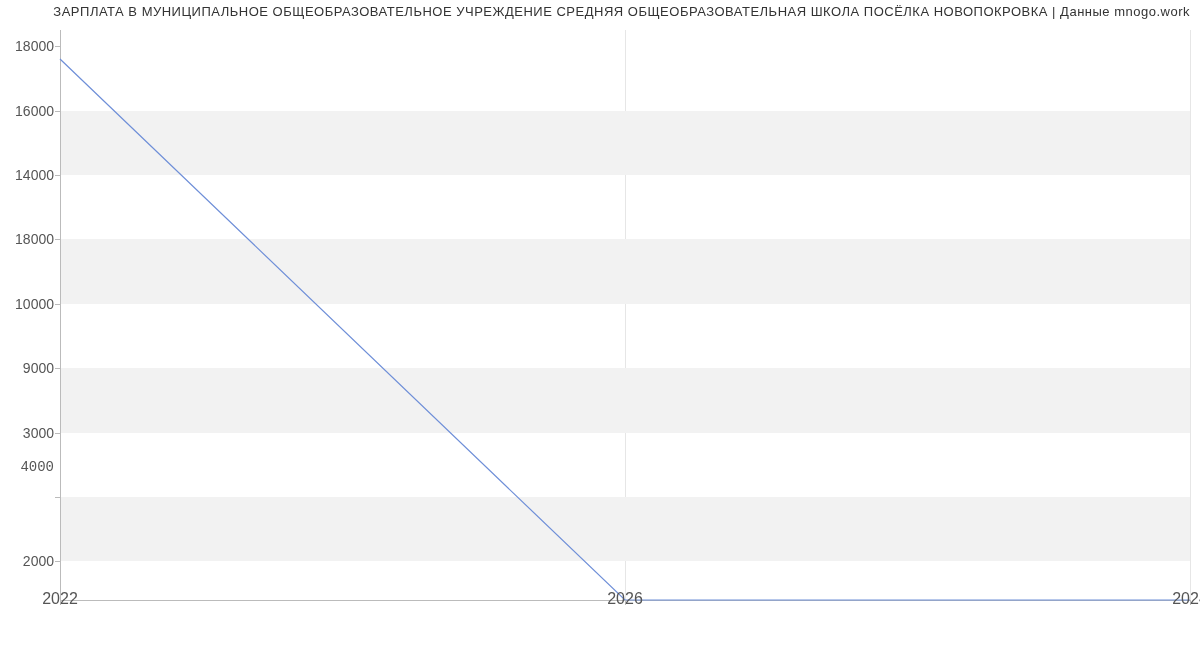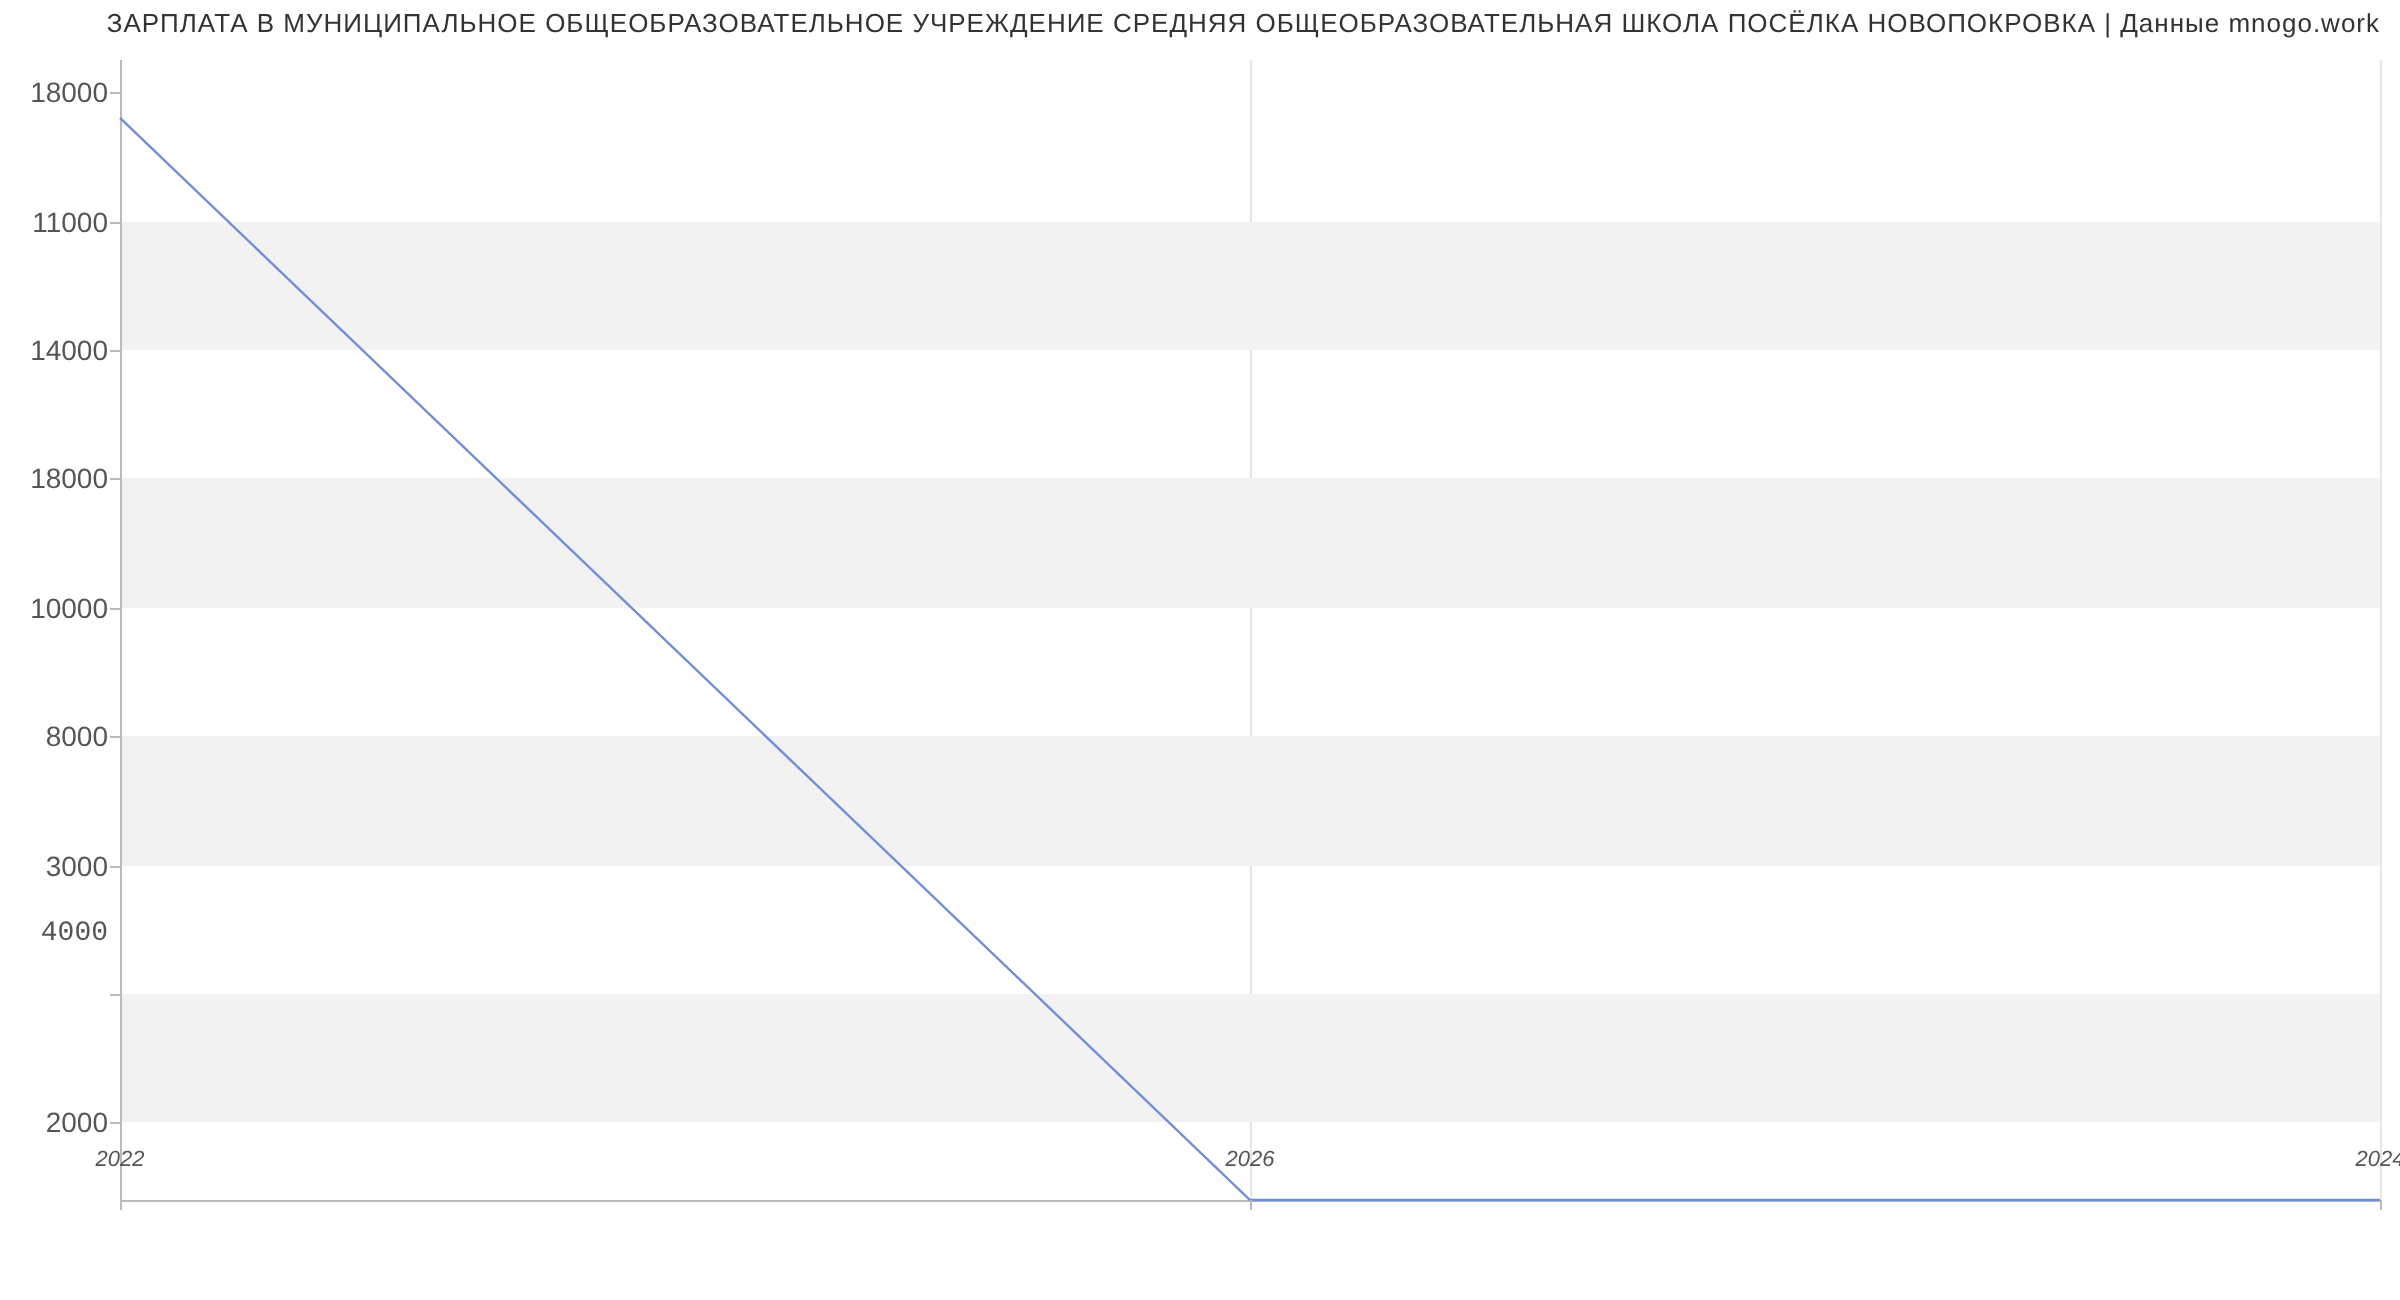--- a/index.html
+++ b/index.html
@@ -136,7 +136,7 @@
     <div class="y-tick-label" style="top: 303.729px;">10000</div>
     <div class="y-tick-label" style="top: 239.322px;">18000</div>
     <div class="y-tick-label" style="top: 174.915px;">14000</div>
-    <div class="y-tick-label" style="top: 110.508px;">11000</div>
+    <div class="y-tick-label" style="top: 110.508px;">16000</div>
     <div class="y-tick-label" style="top: 46.1017px;">18000</div>
   </div>
 

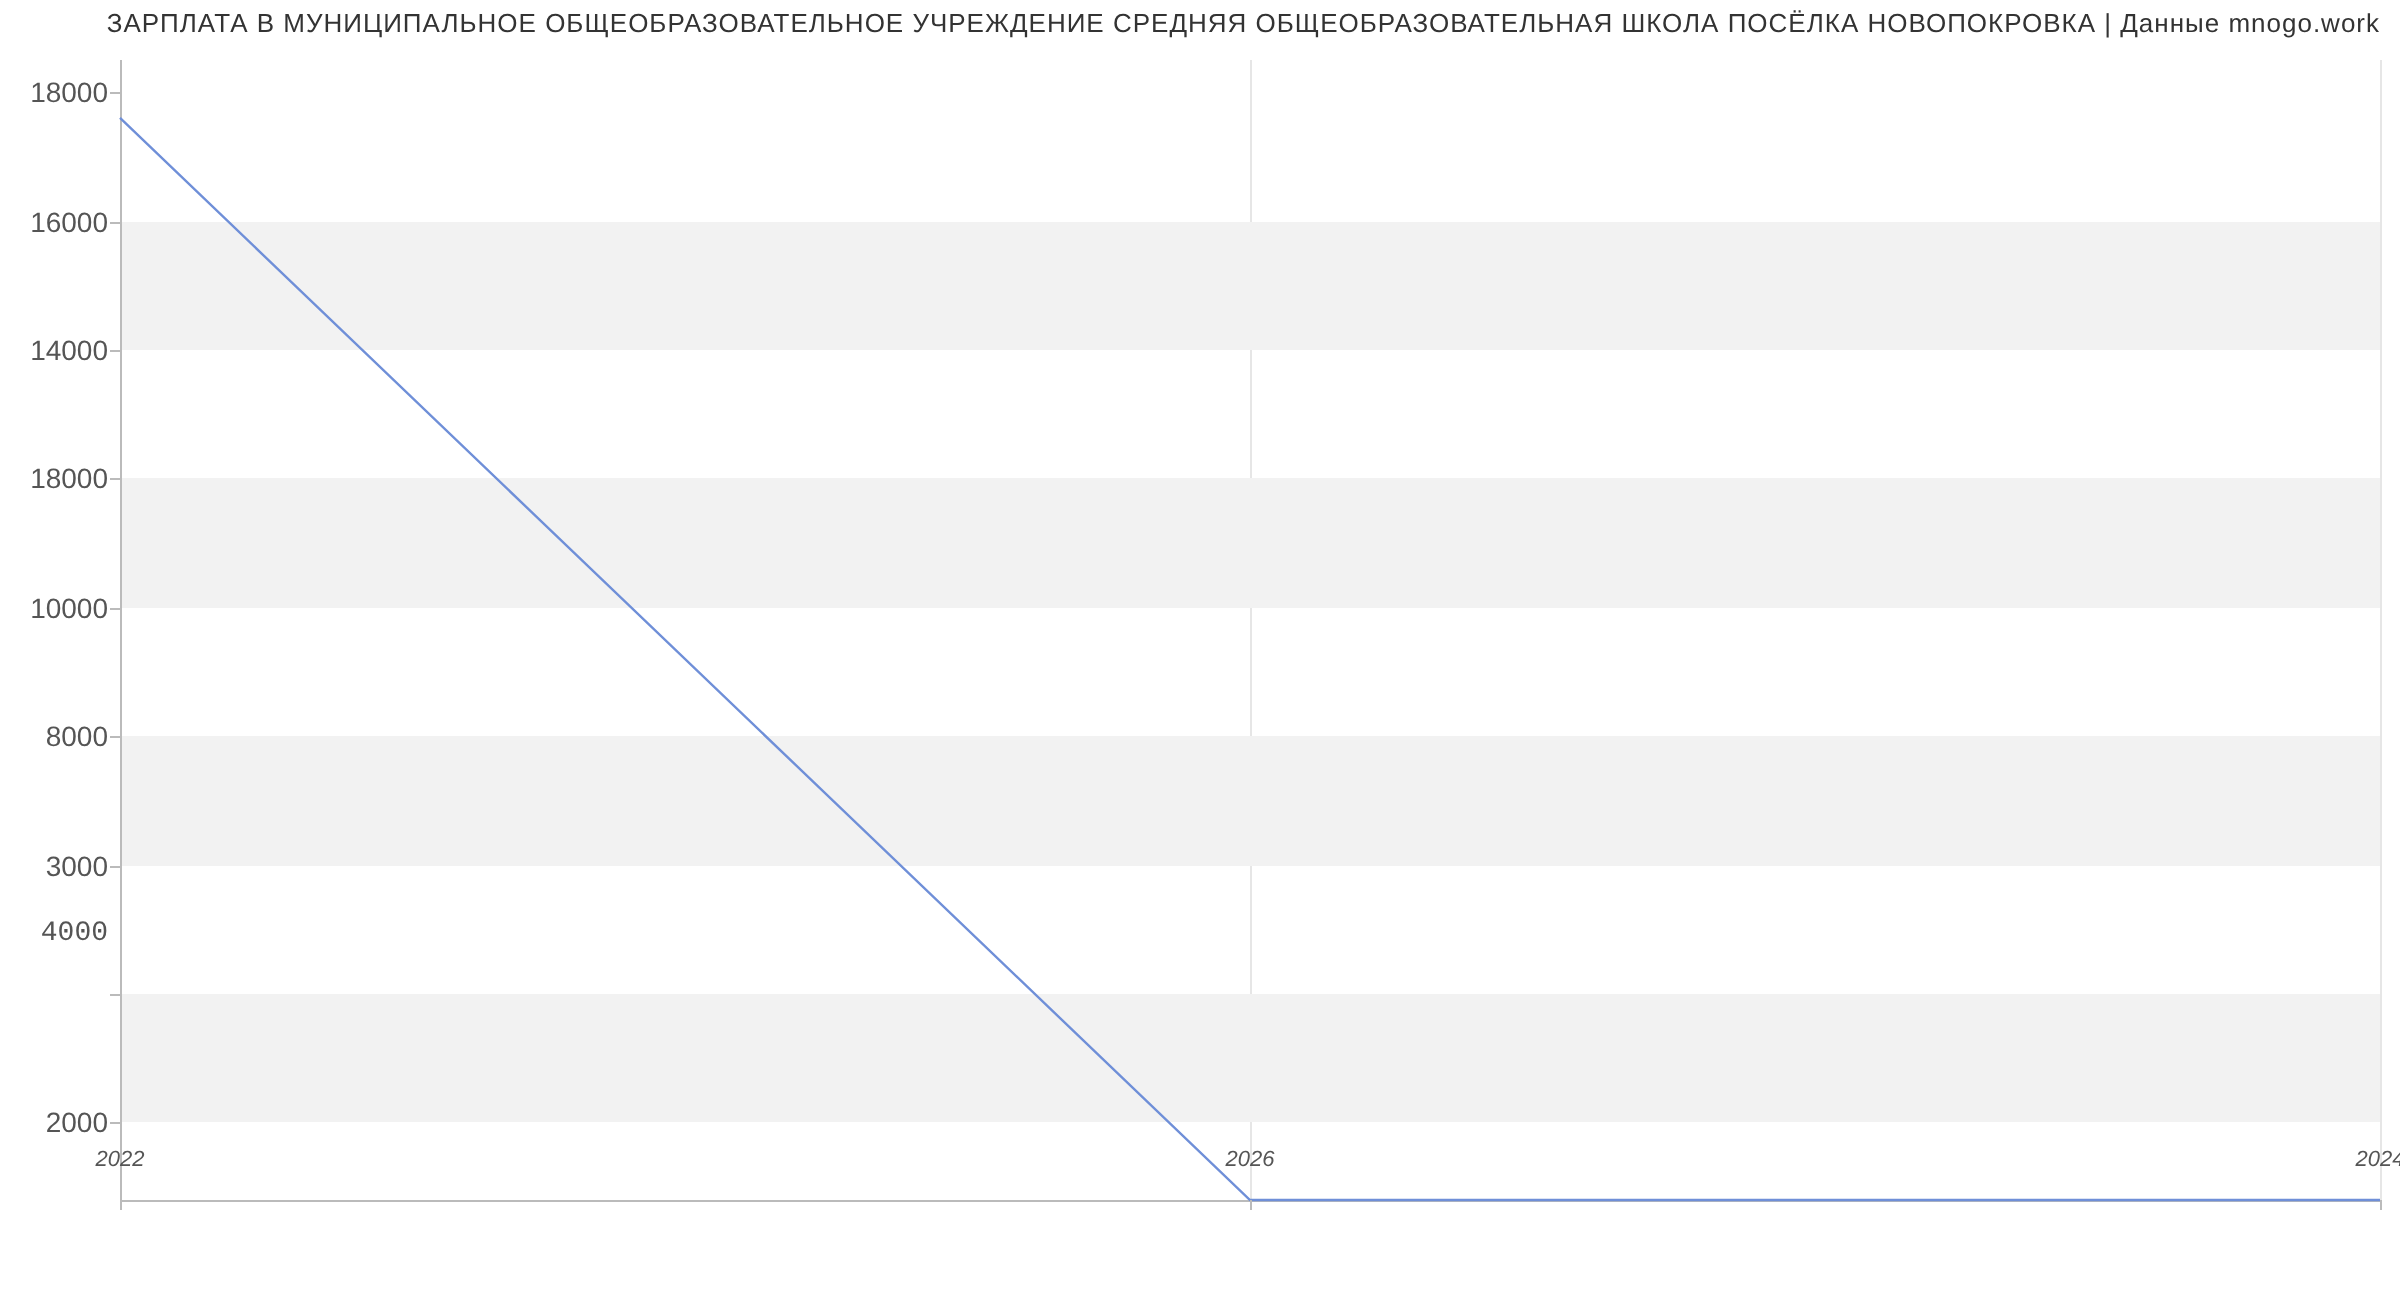--- a/index.html
+++ b/index.html
@@ -132,7 +132,7 @@
 <div class="y-tick-label" style="top: 561.356px;">2000</div>
     <div class="y-tick-label" style="top: 467px; font-family: Liberation Mono, monospace;">4000</div>
     <div class="y-tick-label" style="top: 432.542px;">3000</div>
-    <div class="y-tick-label" style="top: 368.136px;">8000</div>
+    <div class="y-tick-label" style="top: 368.136px;">9000</div>
     <div class="y-tick-label" style="top: 303.729px;">10000</div>
     <div class="y-tick-label" style="top: 239.322px;">18000</div>
     <div class="y-tick-label" style="top: 174.915px;">14000</div>

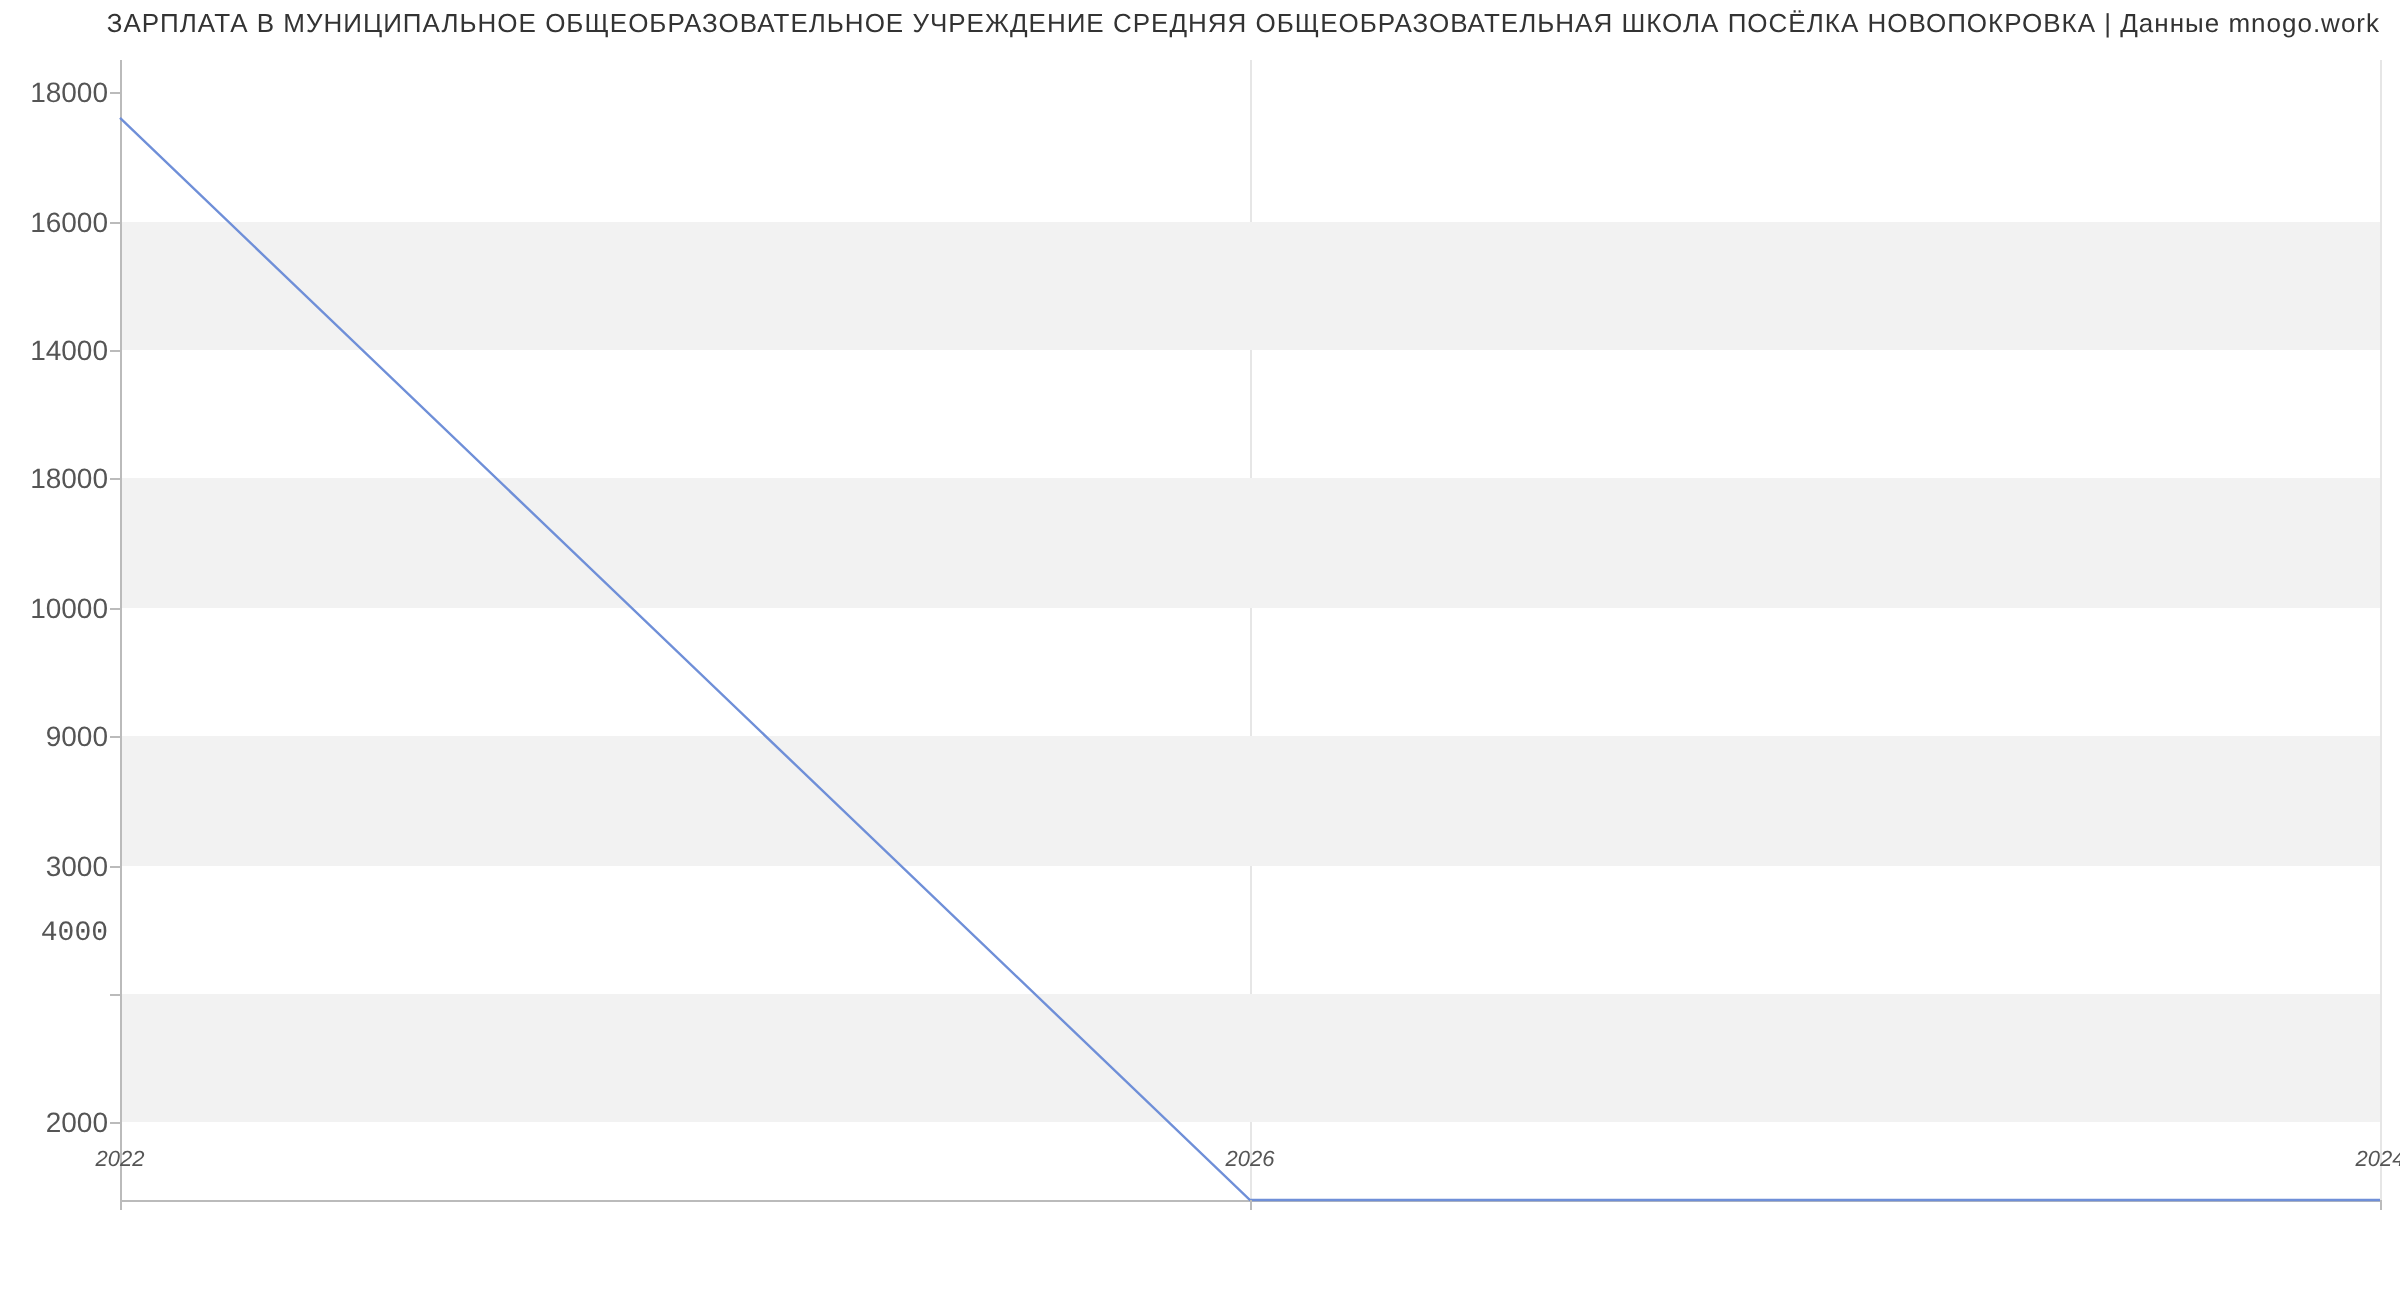--- a/index.html
+++ b/index.html
@@ -65,11 +65,10 @@
   }
   .x-tick-label {
     position: absolute;
-    top: 544px;
-    font-size: 11px;
+    top: 560px;
+    font-size: 16px;
     color: #555;
     transform: translateX(-50%);
-    font-style: italic;
   }
   .x-tick-mark {
     position: absolute;

